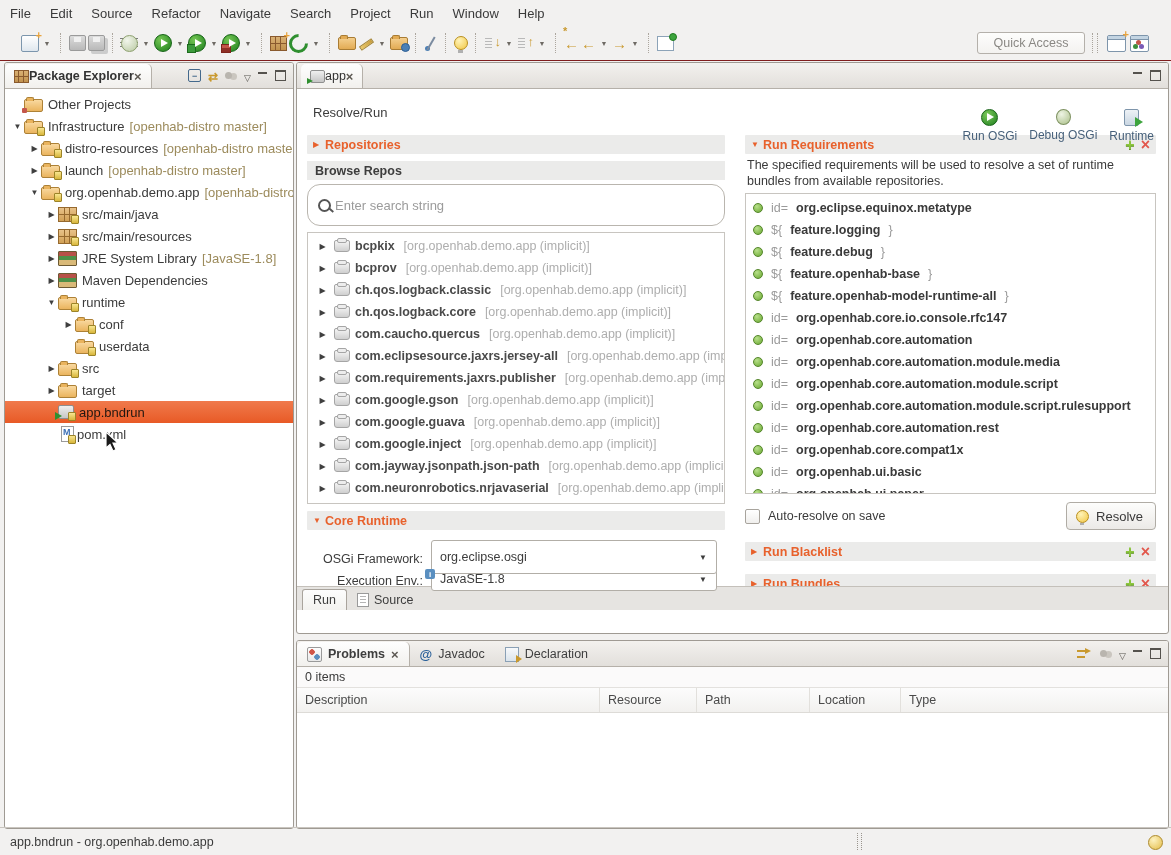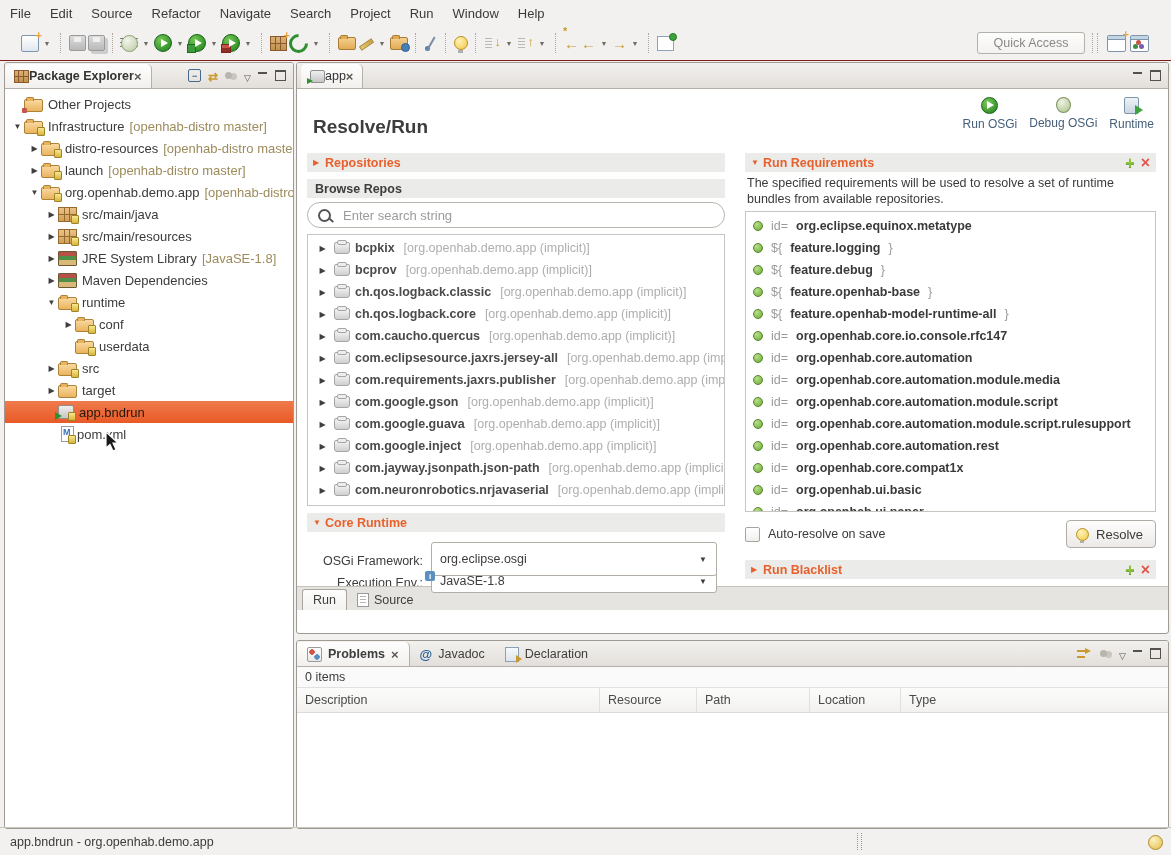--- a/index.html
+++ b/index.html
@@ -117,7 +117,7 @@
   .etab-icon{width:13px;height:11px;background:linear-gradient(#efefef,#c6c6c6);border:1px solid #8f8f8f;border-radius:2px;position:relative}
   .etab-icon::before{content:"";position:absolute;left:-4px;bottom:-2px;border-left:6px solid #2f8f2f;border-top:3px solid transparent;border-bottom:3px solid transparent}
   .ed-body{position:absolute;top:26px;left:0;right:0;bottom:23px;background:#fff;overflow:hidden}
-  .ed-title{padding:27px 0 0 16px;font-size:19px;font-weight:bold;color:#3d3d3d}
+  .ed-title{padding:16px 0 0 16px;font-size:13px;font-weight:normal;color:#3d3d3d}
   .ed-actions{position:absolute;top:8px;right:14px;display:flex;gap:12px}
   .ed-action{display:flex;flex-direction:column;align-items:center;gap:3px;font-size:12px;color:#46607a;cursor:default}
   .ai{position:relative;flex:none}

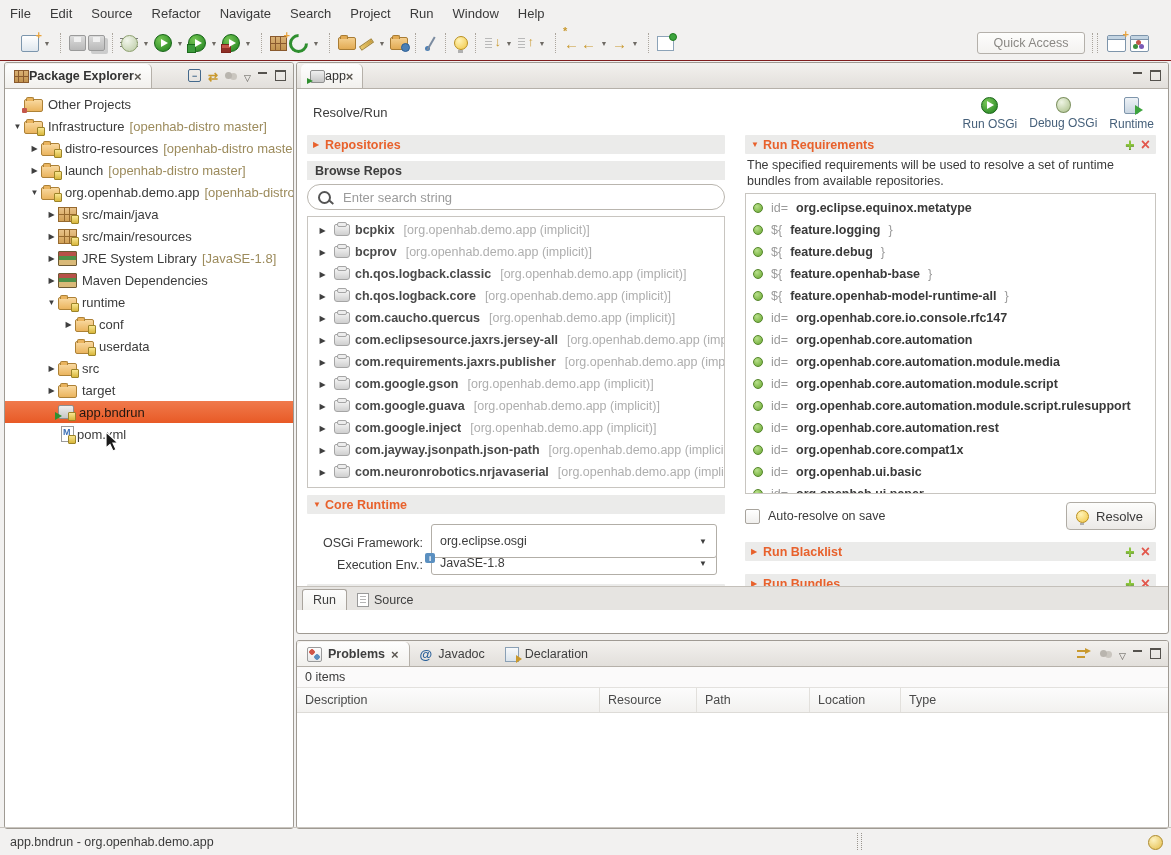--- a/index.html
+++ b/index.html
@@ -118,7 +118,7 @@
   .etab-icon::before{content:"";position:absolute;left:-4px;bottom:-2px;border-left:6px solid #2f8f2f;border-top:3px solid transparent;border-bottom:3px solid transparent}
   .ed-body{position:absolute;top:26px;left:0;right:0;bottom:23px;background:#fff;overflow:hidden}
   .ed-title{padding:16px 0 0 16px;font-size:13px;font-weight:normal;color:#3d3d3d}
-  .ed-actions{position:absolute;top:8px;right:14px;display:flex;gap:12px}
+  .ed-actions{position:absolute;top:20px;right:14px;display:flex;gap:12px}
   .ed-action{display:flex;flex-direction:column;align-items:center;gap:3px;font-size:12px;color:#46607a;cursor:default}
   .ai{position:relative;flex:none}
   .icon-runosgi{width:15px;height:15px;border-radius:50%;background:radial-gradient(circle at 35% 30%,#7cc95a,#1e7f1e);border:1px solid #176317}

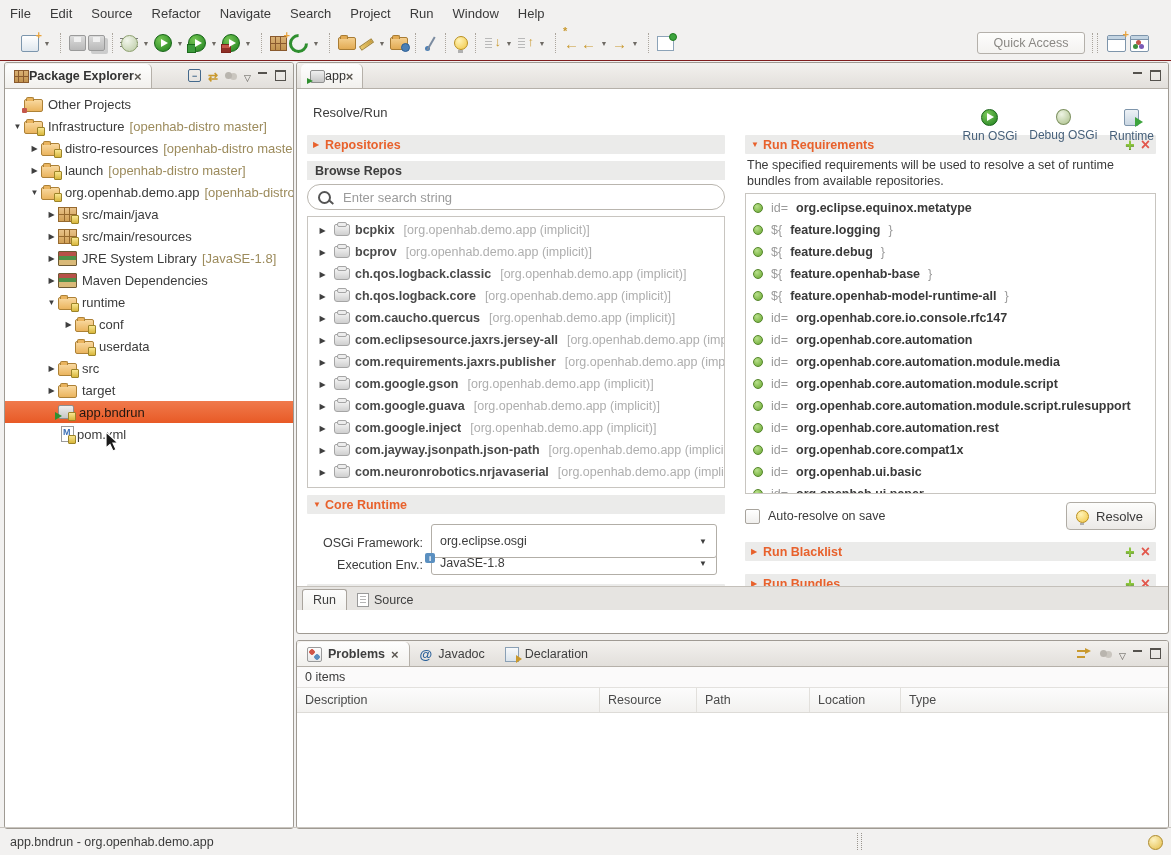--- a/index.html
+++ b/index.html
@@ -139,7 +139,7 @@
   .plus-icon::before{content:"+";color:#8cc63e;font-weight:900;font-size:16px;text-shadow:0 1px 0 #5a8f1f}
   .x-icon::before{content:"×";color:#e2574c;font-weight:900;font-size:16px}
   .sub-bar{height:19px;background:#ebebea;display:flex;align-items:center;padding:0 8px;font-weight:bold;font-size:12.5px;color:#3d3d3d}
-  .searchbox{height:24px;border:1px solid #b9b5ae;border-radius:13px;background:#fff;display:flex;align-items:center;padding:0 10px;gap:10px}
+  .searchbox{height:24px;border:1px solid #b9b5ae;border-radius:13px;background:#fff;display:flex;align-items:center;padding:8px 10px;gap:2px}
   .mag{width:9px;height:9px;border:2px solid #555;border-radius:50%;position:relative;flex:none}
   .mag::after{content:"";position:absolute;left:8px;top:8px;width:6px;height:2px;background:#555;transform:rotate(40deg)}
   .searchbox input{border:none;outline:none;flex:1;font-size:13px;color:#555;font-family:"Liberation Sans",sans-serif;background:transparent}

